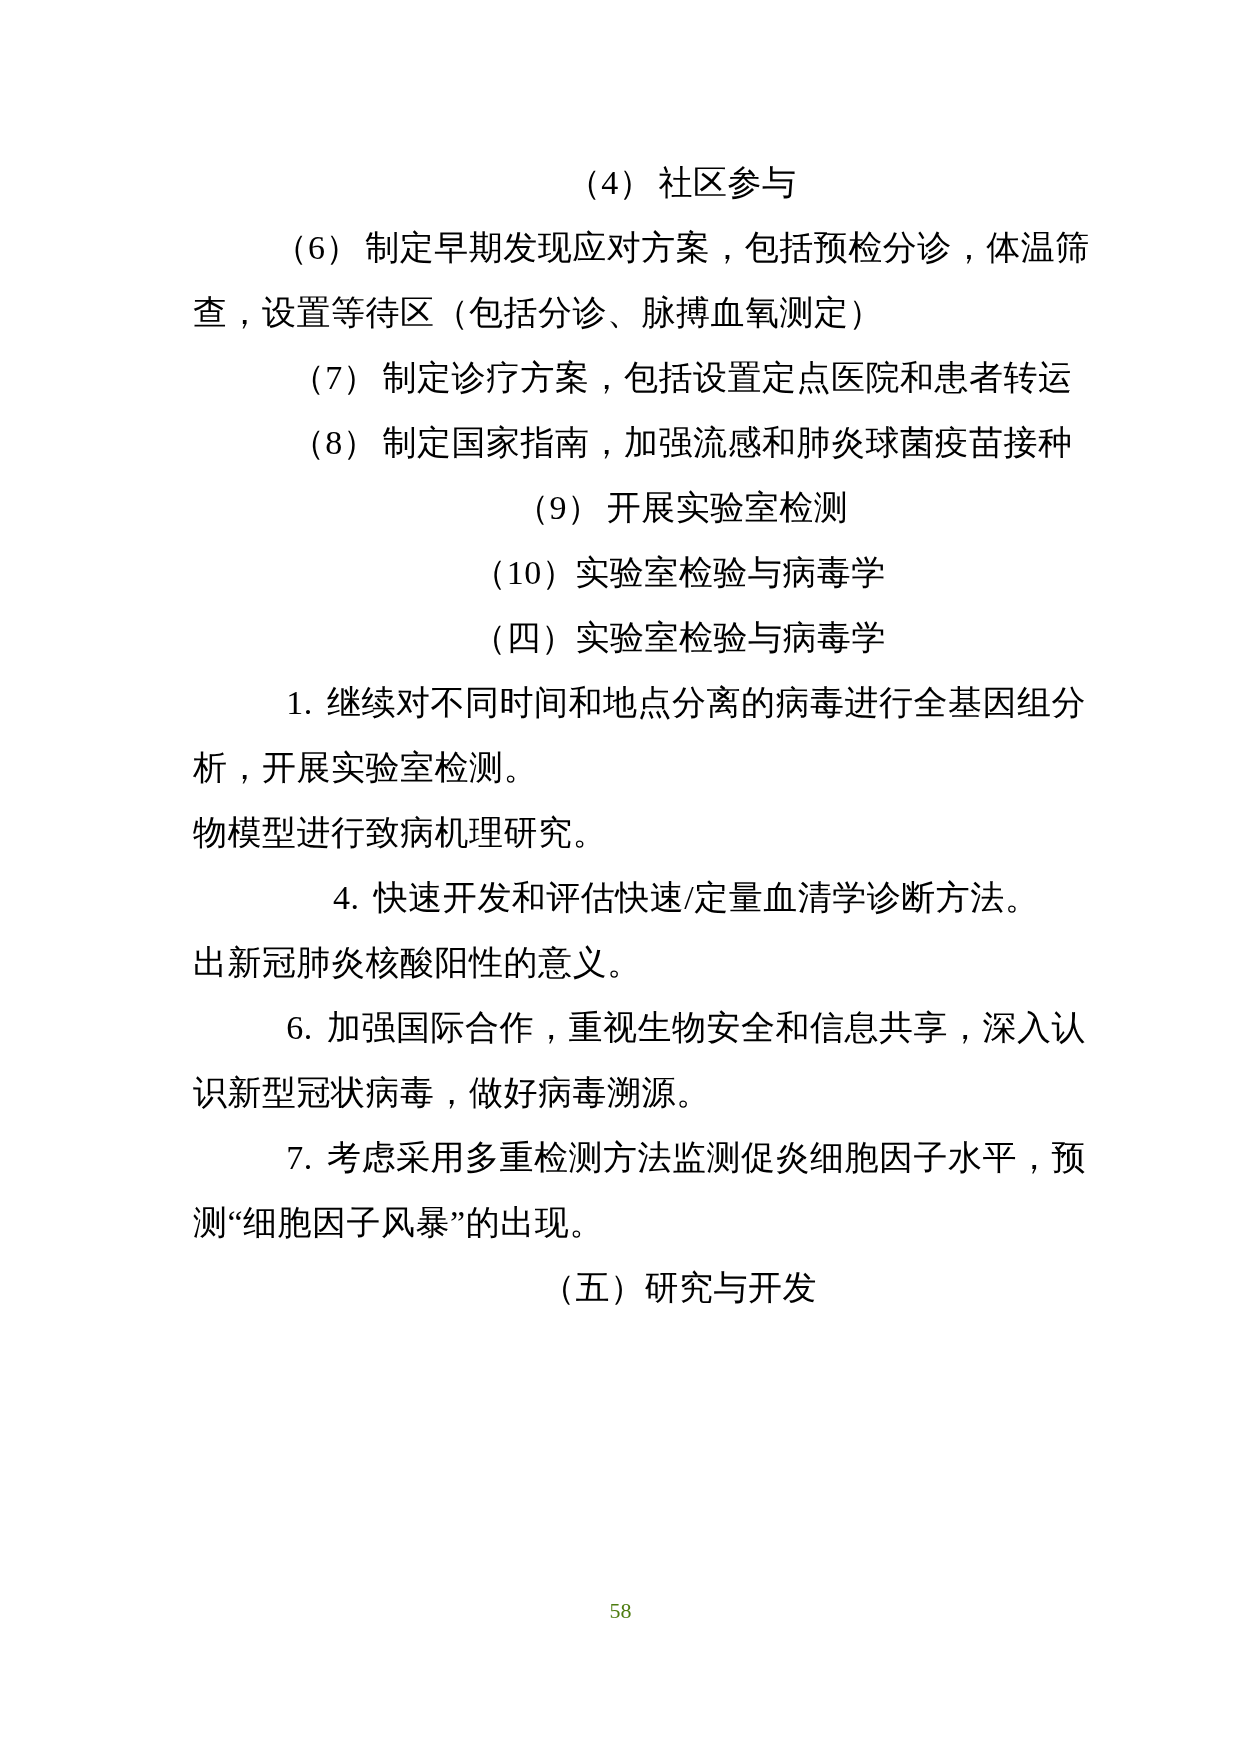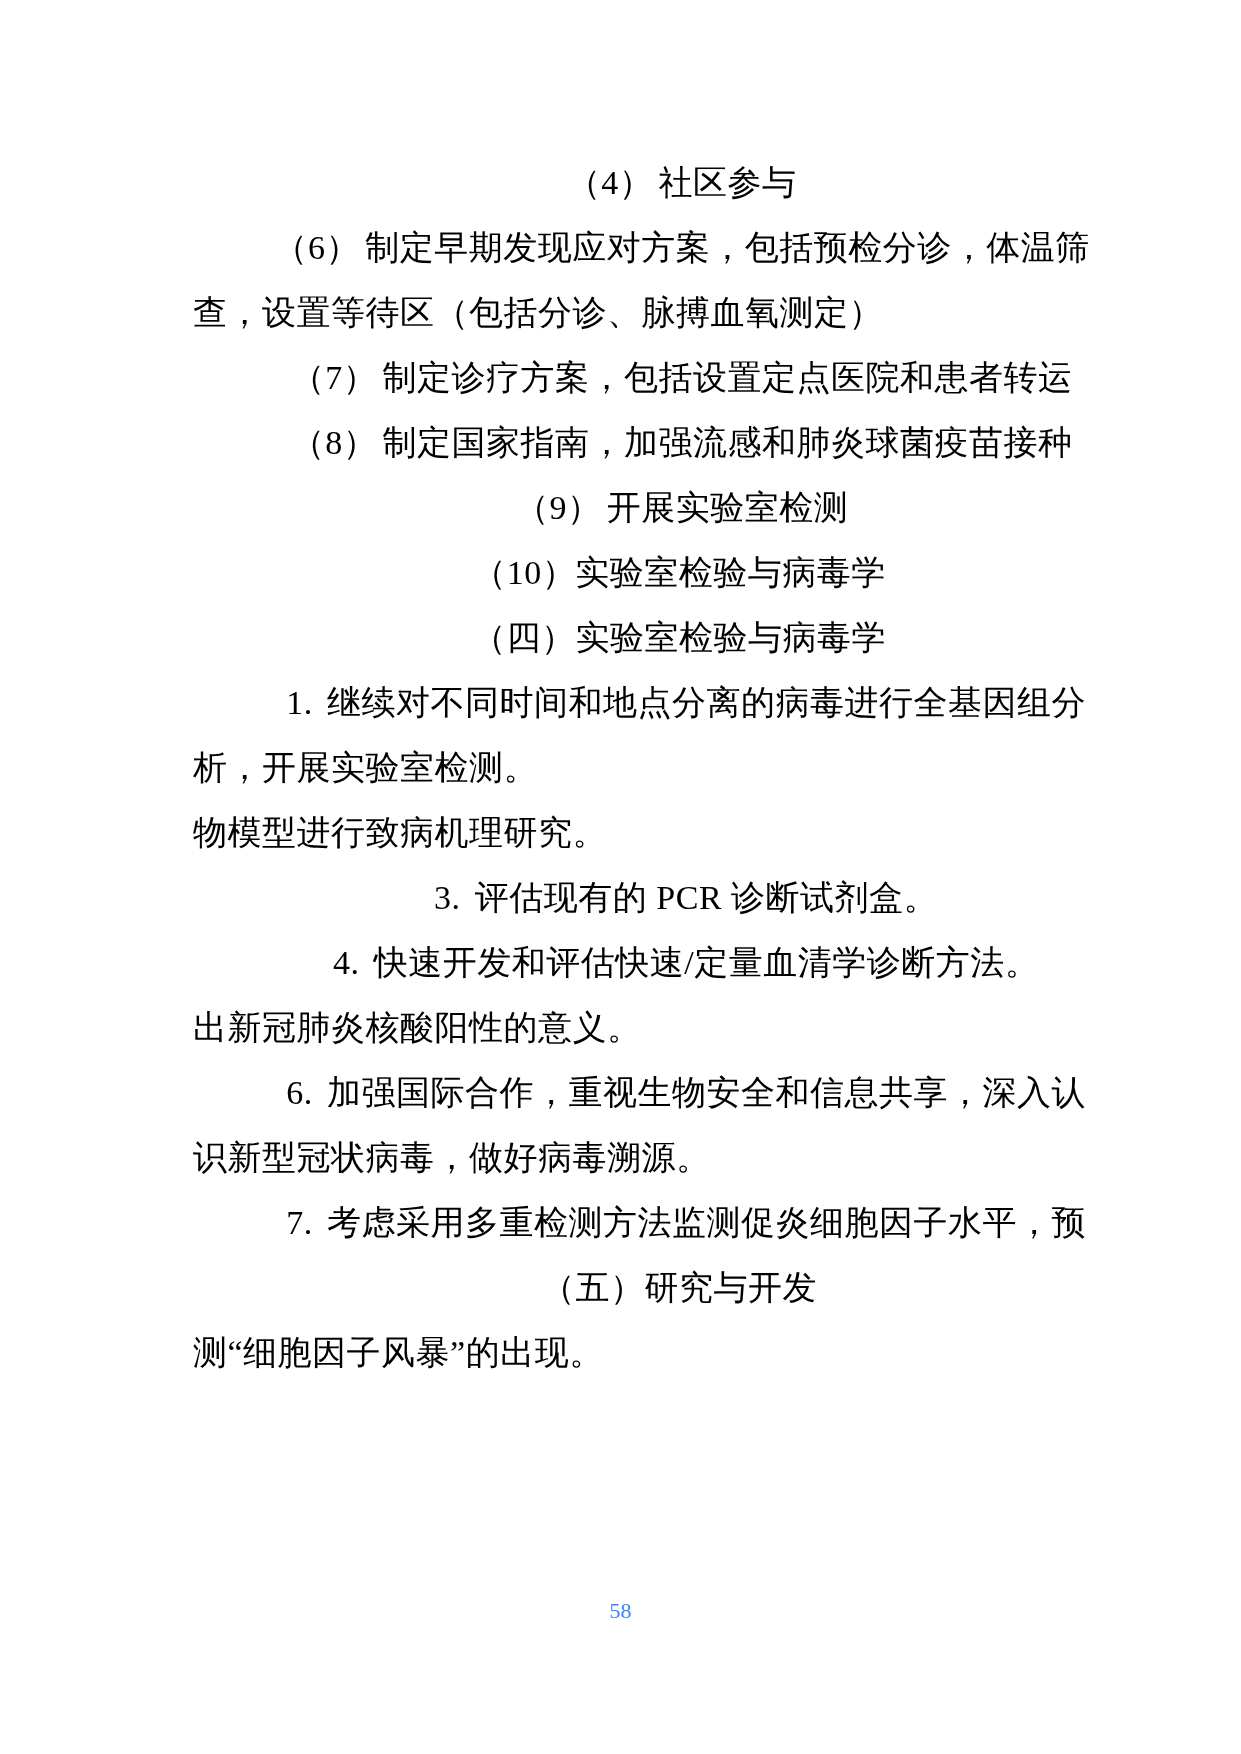--- a/index.html
+++ b/index.html
@@ -84,7 +84,6 @@
 
     <div class="line flush"><span>物模型进行致病机理研究。</span></div>
 
-    <div class="line indent"><span class="lbl lbl-num">3.</span><span>评估现有的 PCR 诊断试剂盒。</span></div>
 
     <div class="line indent"><span class="lbl lbl-num">4.</span><span>快速开发和评估快速/定量血清学诊断方法。</span></div>
 

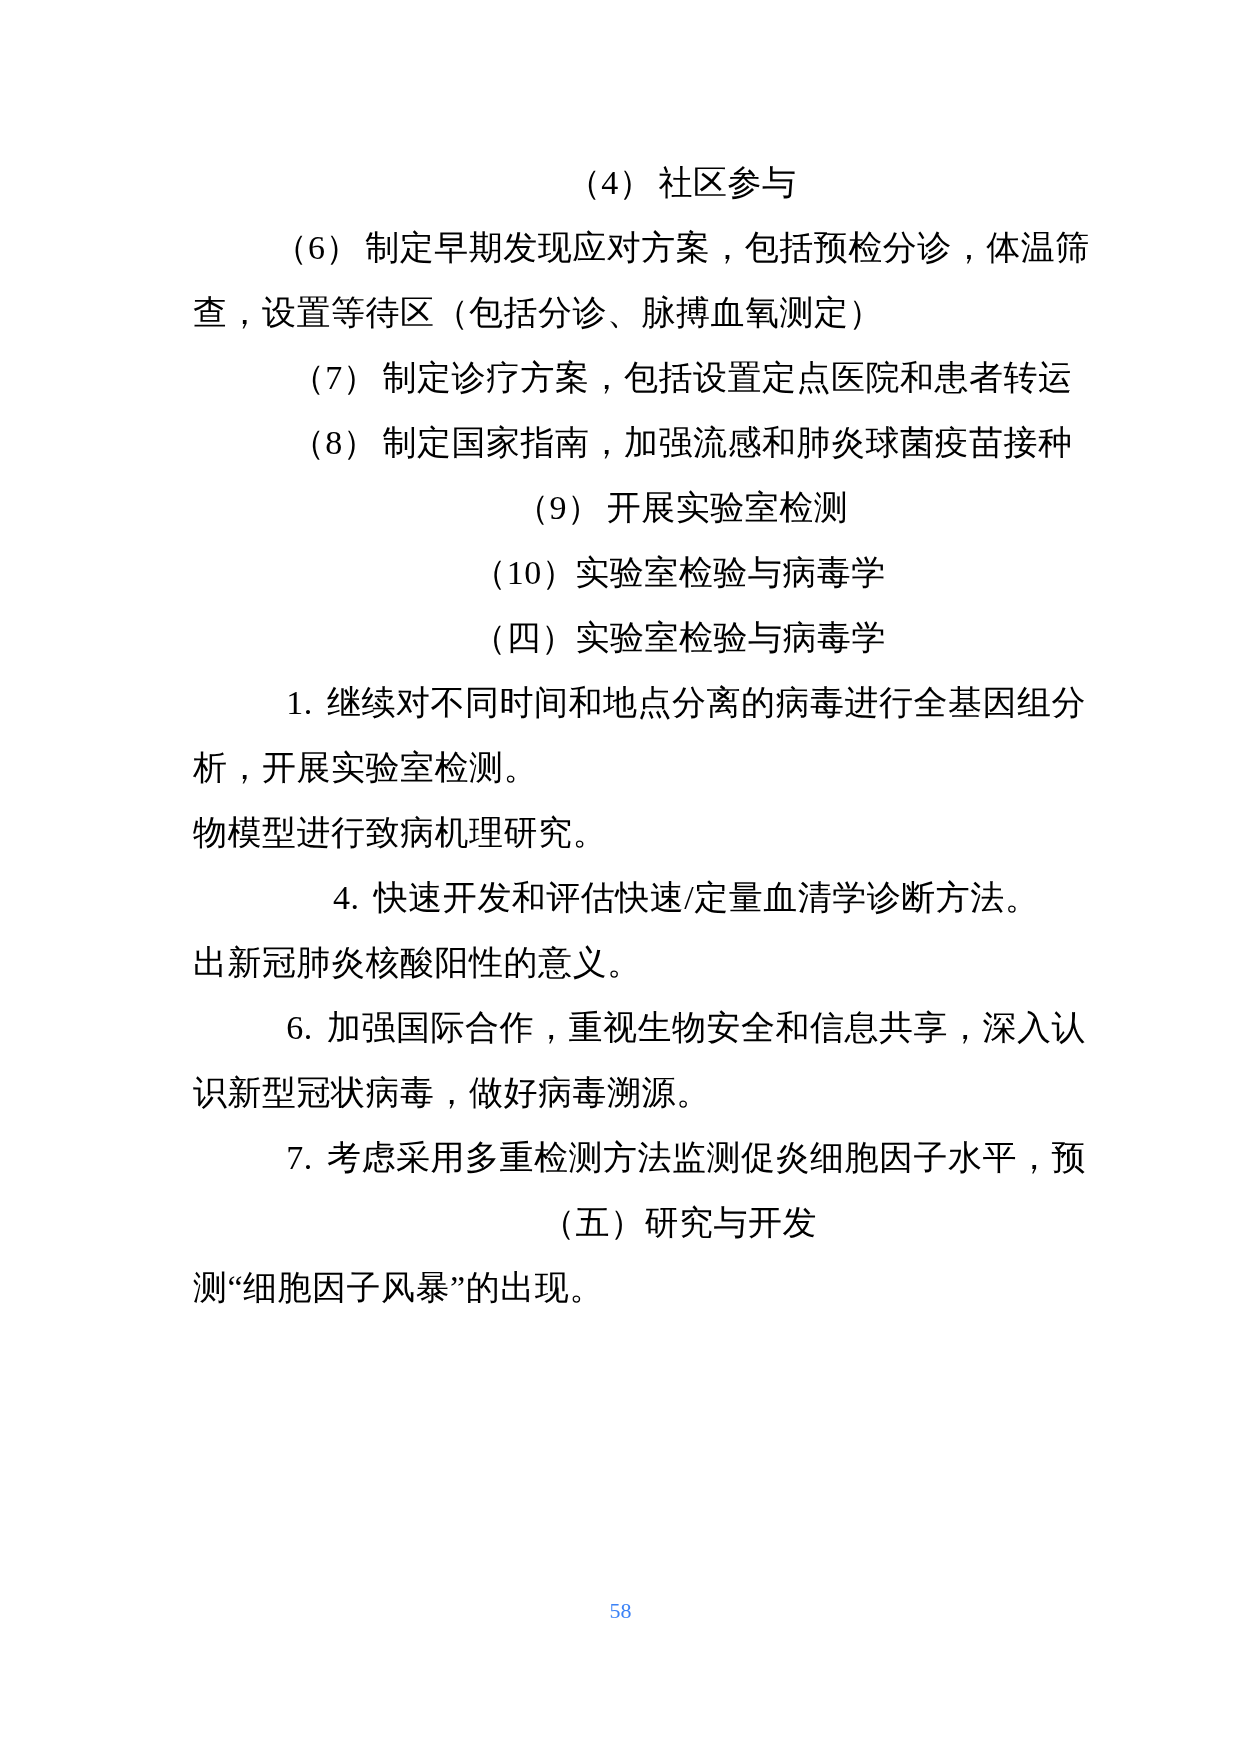--- a/index.html
+++ b/index.html
@@ -96,9 +96,9 @@
 
     <div class="line indent"><span class="lbl lbl-num">7.</span><span>考虑采用多重检测方法监测促炎细胞因子水平，预</span></div>
 
+    <div class="line flush"><span>测“细胞因子风暴”的出现。</span></div>
+
     <div class="line indent heading"><span>（五）研究与开发</span></div>
-
-    <div class="line flush"><span>测“细胞因子风暴”的出现。</span></div>
 
   </div>
 

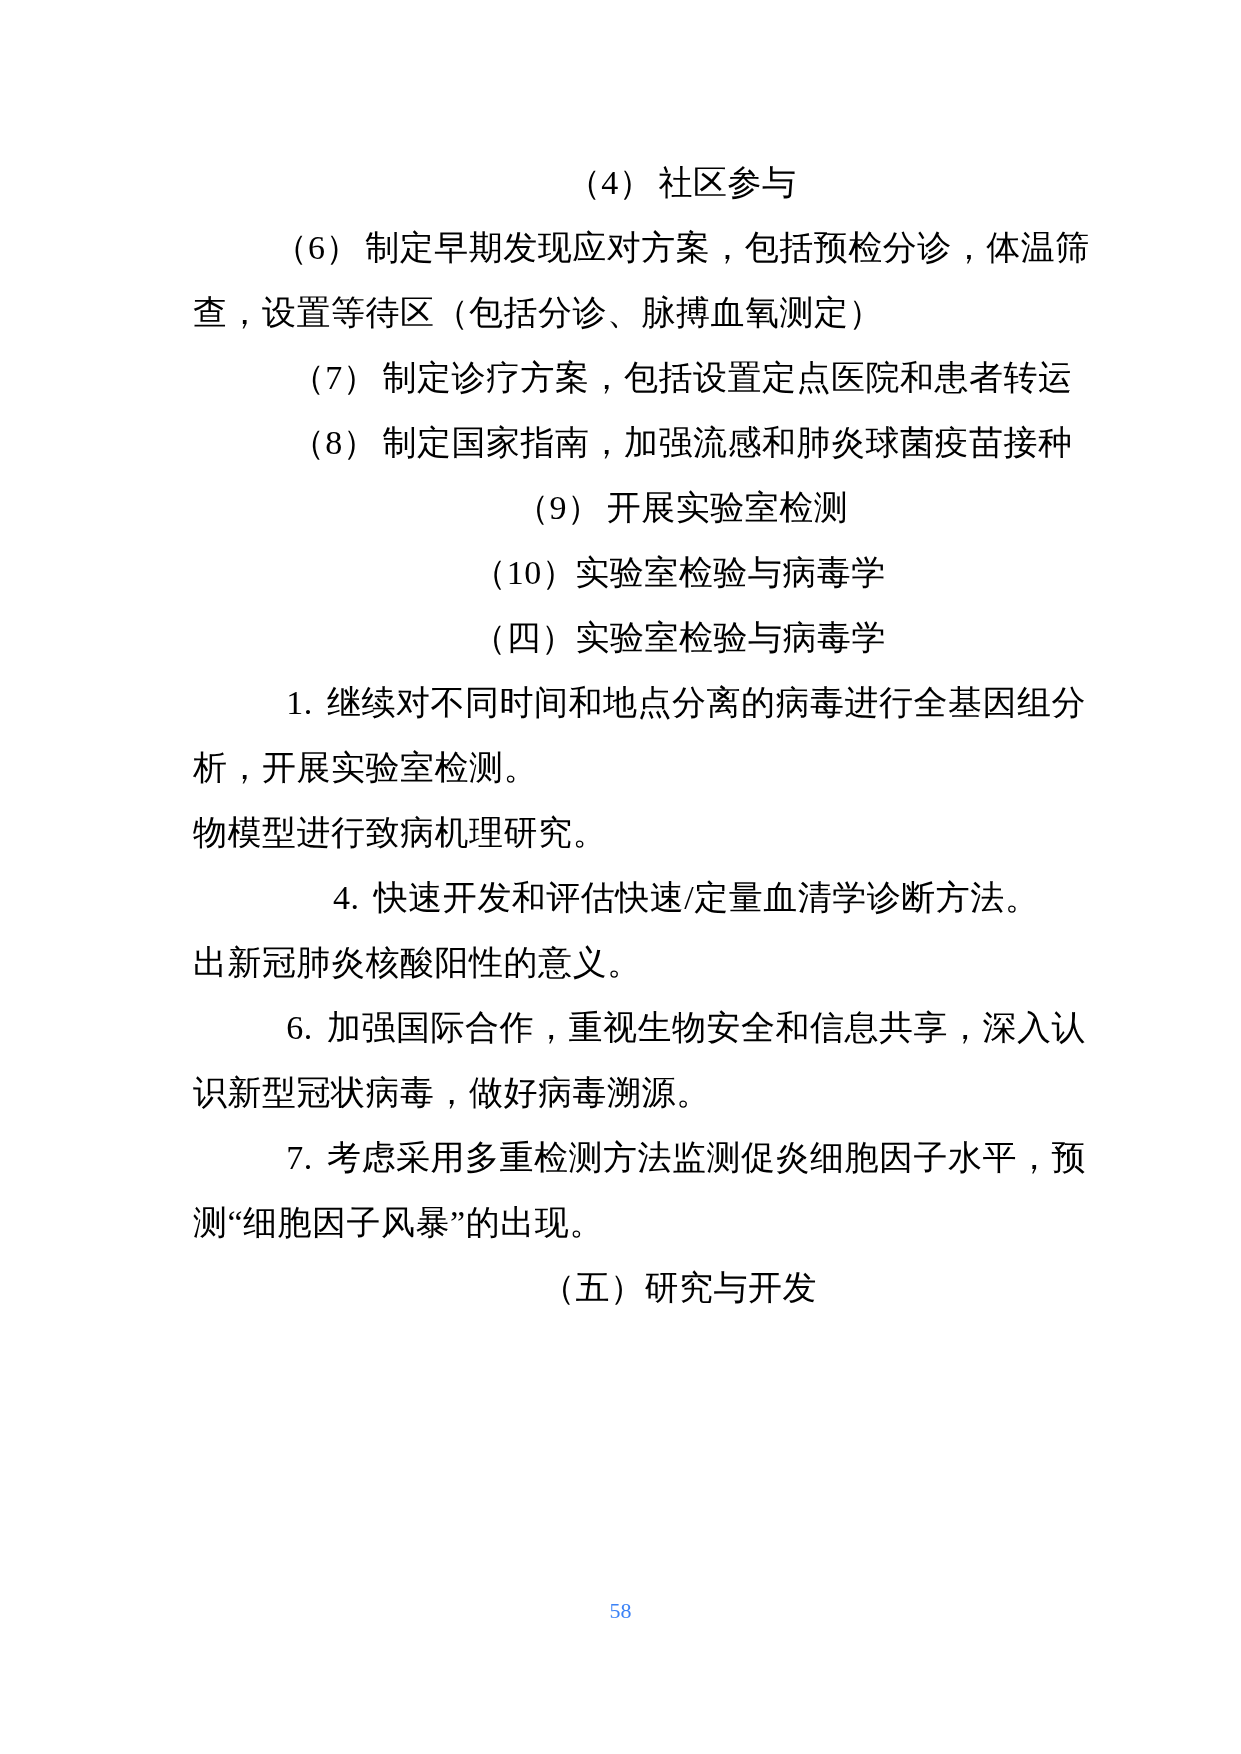--- a/index.html
+++ b/index.html
@@ -51,7 +51,7 @@
     text-align: center;
     font-size: 22px;
     line-height: 30px;
-    color: #3b82f6;
+    color: #4d7c0f;
   }
 </style>
 </head>

